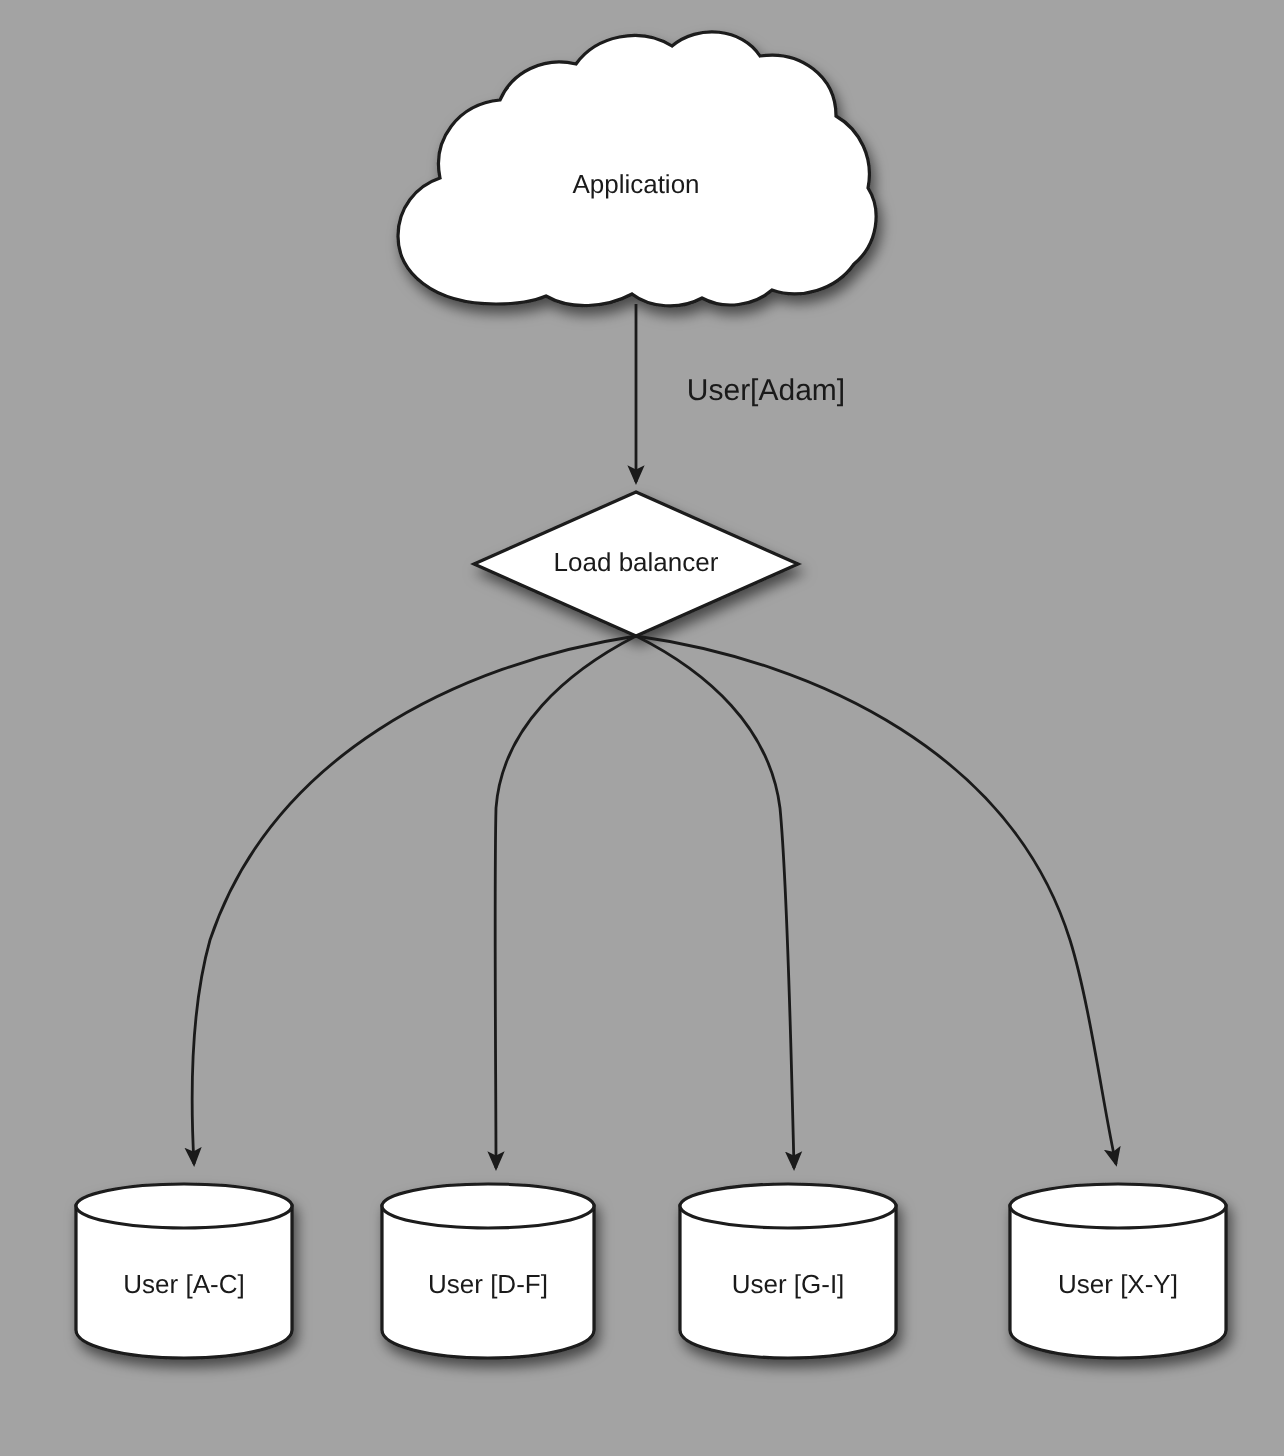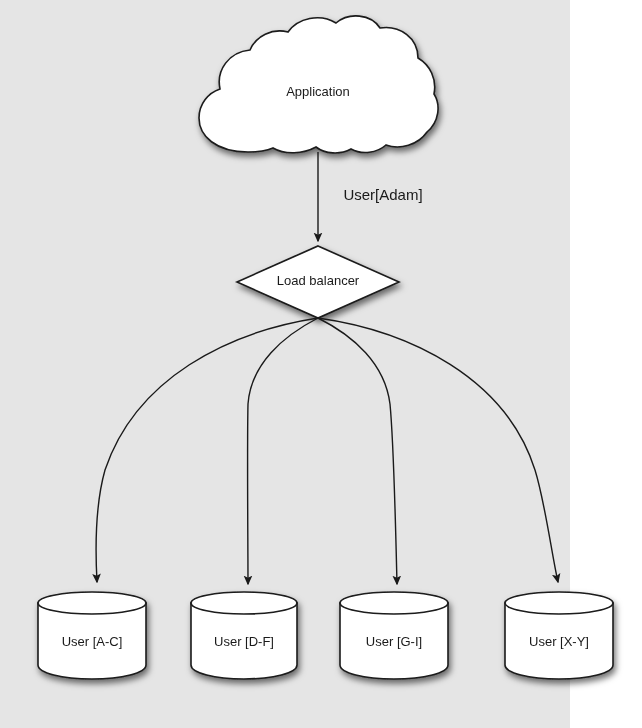--- a/index.html
+++ b/index.html
@@ -15,9 +15,9 @@
   }
   #diagram-canvas {
     position: relative;
-    width: 570px;
+    width: 642px;
     height: 728px;
-    background: #e5e5e5;
+    background: #a3a3a3;
   }
   #diagram-svg {
     position: absolute;

